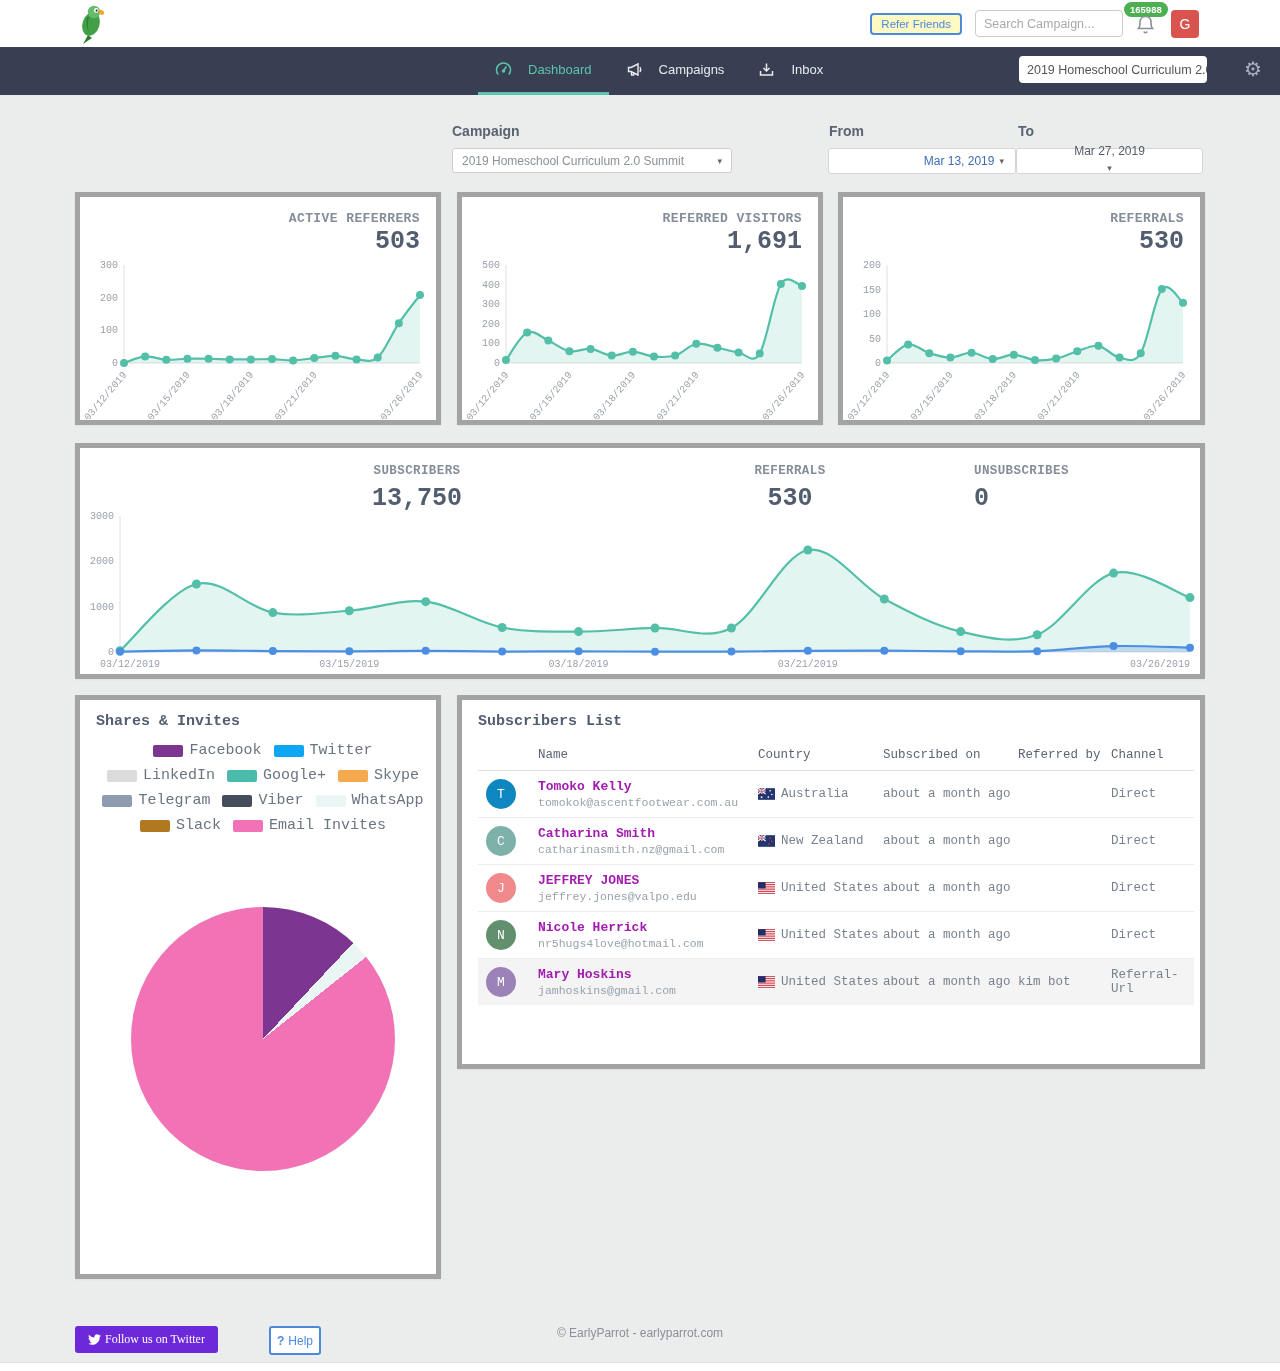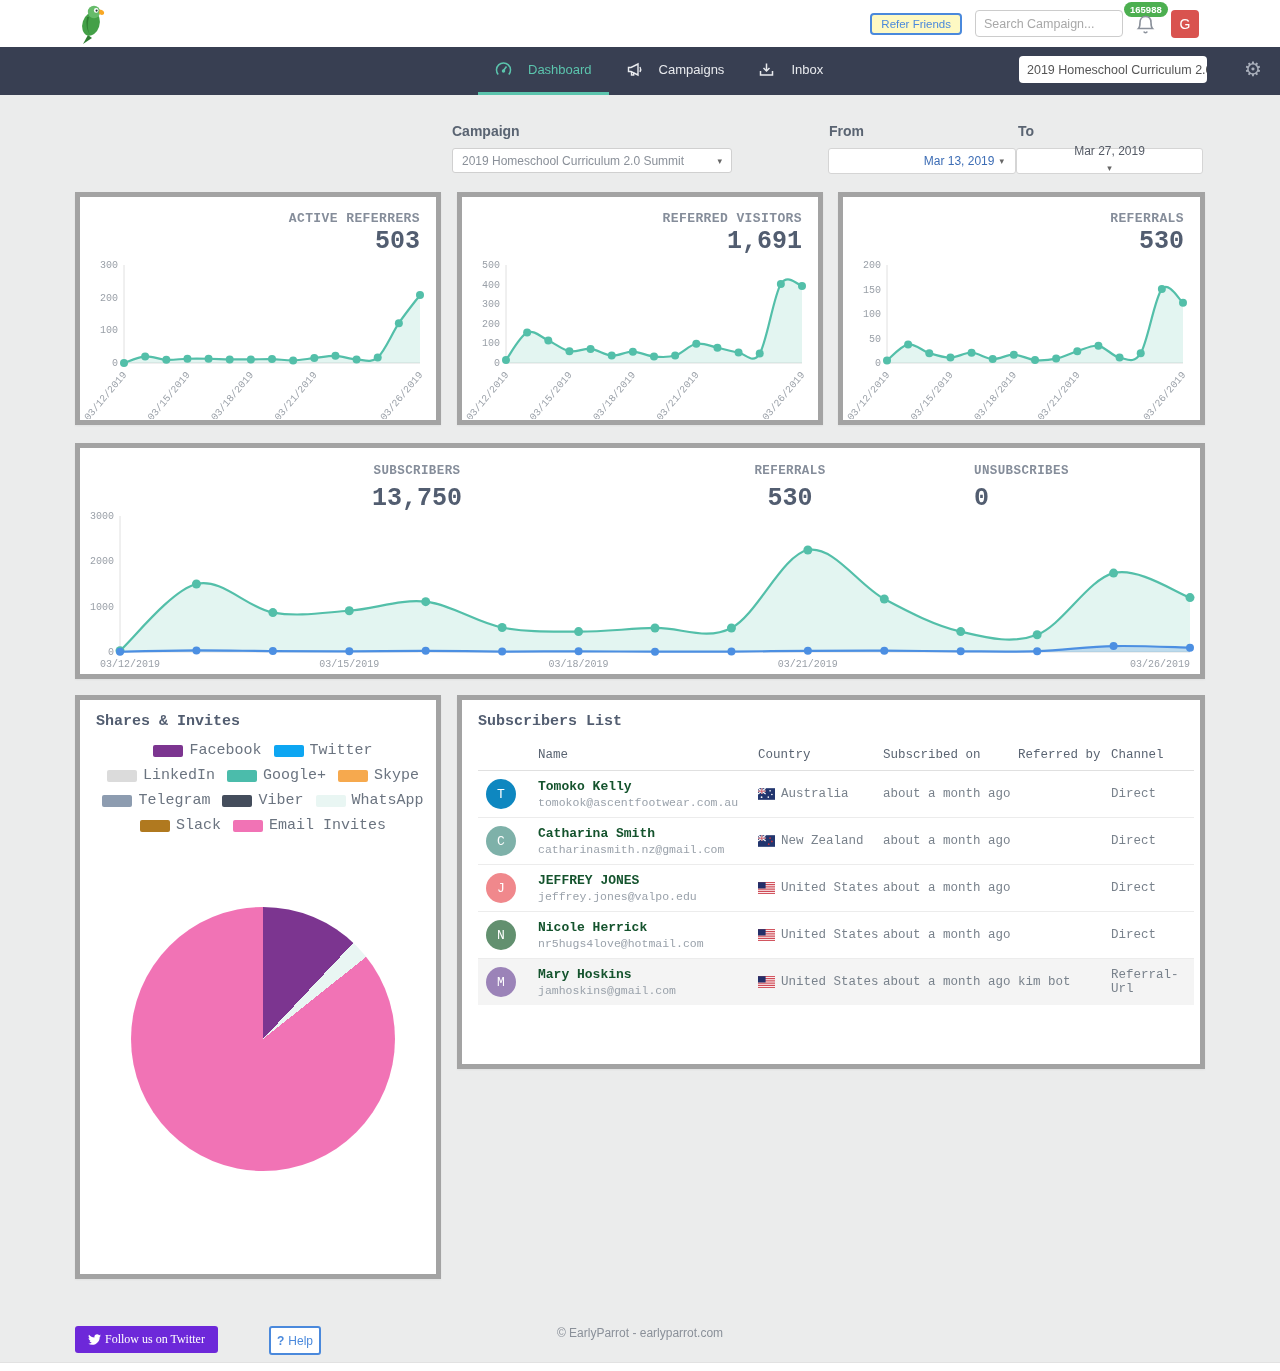--- a/index.html
+++ b/index.html
@@ -77,7 +77,7 @@
   .trow.hl{background:#f4f4f4;border-bottom:none;}
   .av{width:30px;height:30px;border-radius:50%;color:#fff;font-size:13px;display:flex;
     align-items:center;justify-content:center;margin-left:8px;}
-  .nm{font-size:13px;font-weight:bold;color:#14532d;}
+  .nm{font-size:13px;font-weight:bold;color:#a21caf;}
   .em{font-size:11.5px;color:#9aa2ab;margin-top:2px;}
   .cty{display:flex;align-items:center;gap:6px;}
   .cty svg{display:block;}

